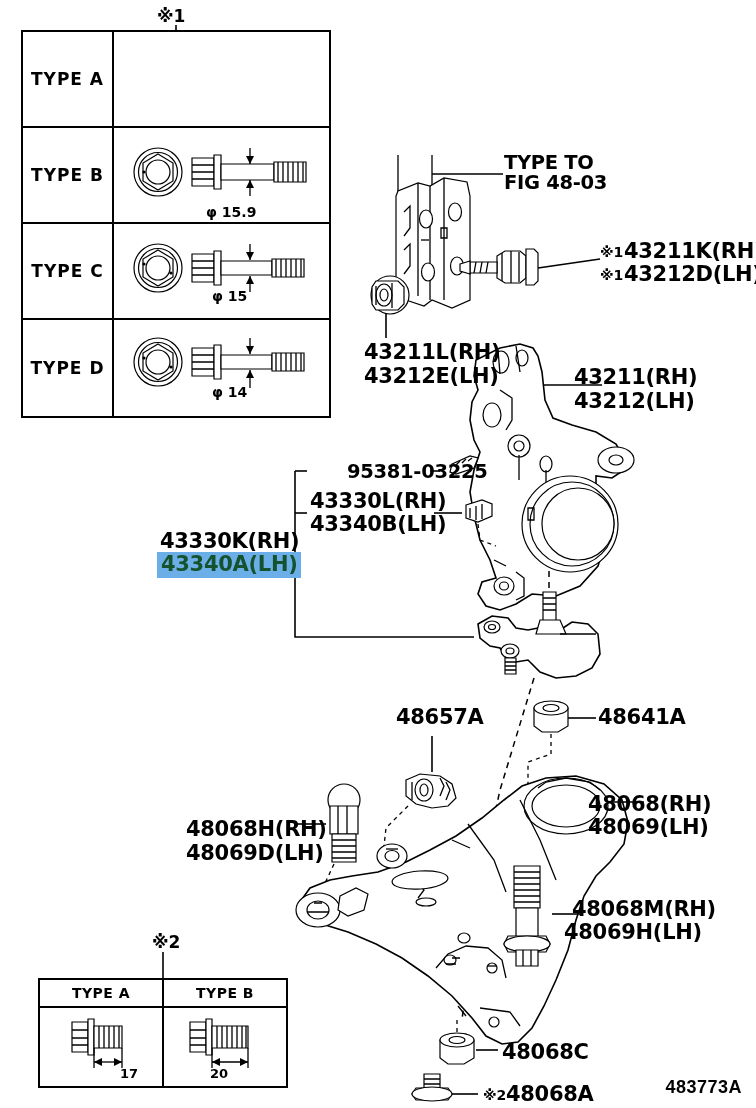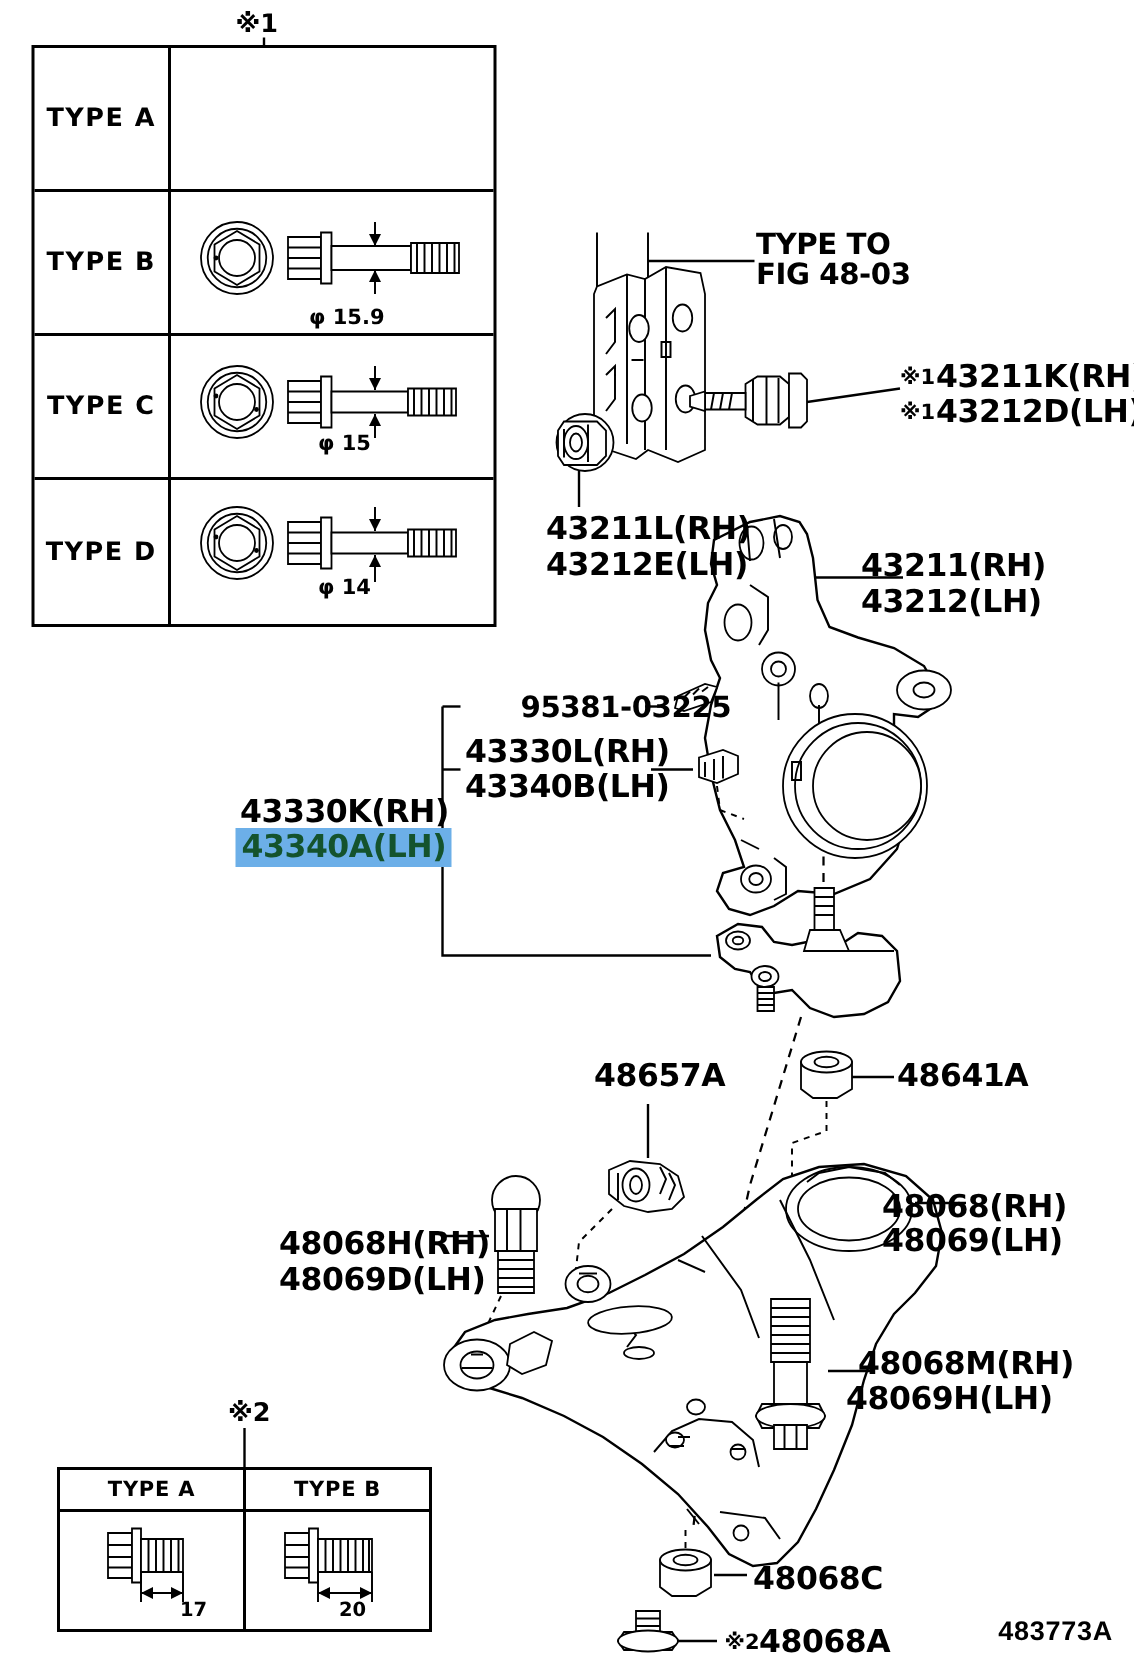--- a/index.html
+++ b/index.html
@@ -534,7 +534,7 @@
           <polygon class="fillk" points="48,54 56,50 56,58"></polygon>
           <polygon class="fillk" points="84,54 76,50 76,58"></polygon>
         </svg>
-        <div class="dim-num" style="left:62px; top:58px;">20</div>
+        <div class="dim-num" style="left:46px; top:58px;">20</div>
       </div>
     </div>
   </div>

